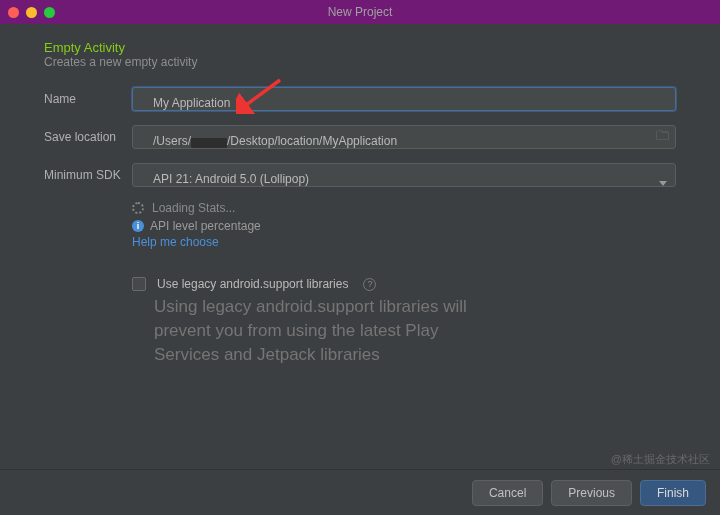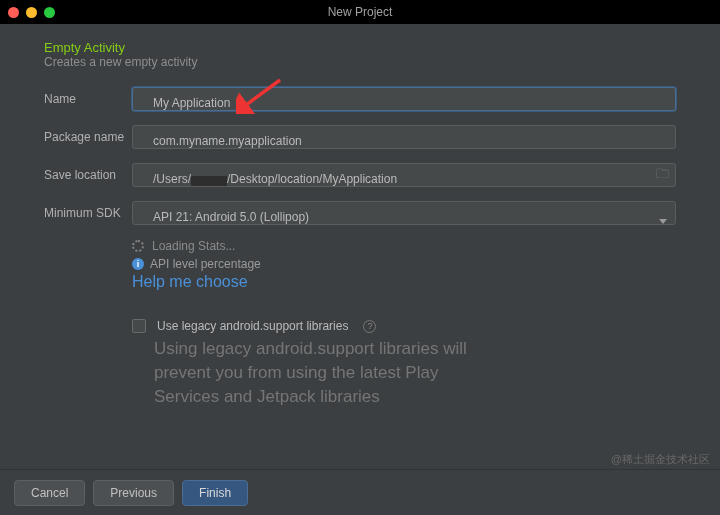--- a/index.html
+++ b/index.html
@@ -4,7 +4,7 @@
   <style>
     * { margin: 0; padding: 0; box-sizing: border-box; font-family: -apple-system, "Segoe UI", Arial, sans-serif; }
     body { width: 720px; height: 515px; background: #3c3f41; color: #bababa; font-size: 12px; overflow: hidden; position: relative; }
-    .titlebar { height: 24px; background: #000000; display: flex; align-items: center; padding: 0 8px; position: relative; }
+    .titlebar { height: 24px; background: #701a75; display: flex; align-items: center; padding: 0 8px; position: relative; }
     .traffic { display: flex; gap: 7px; }
     .dot { width: 11px; height: 11px; border-radius: 50%; }
     .red { background: #ff5f57; } .yellow { background: #febc2e; } .green { background: #28c840; }

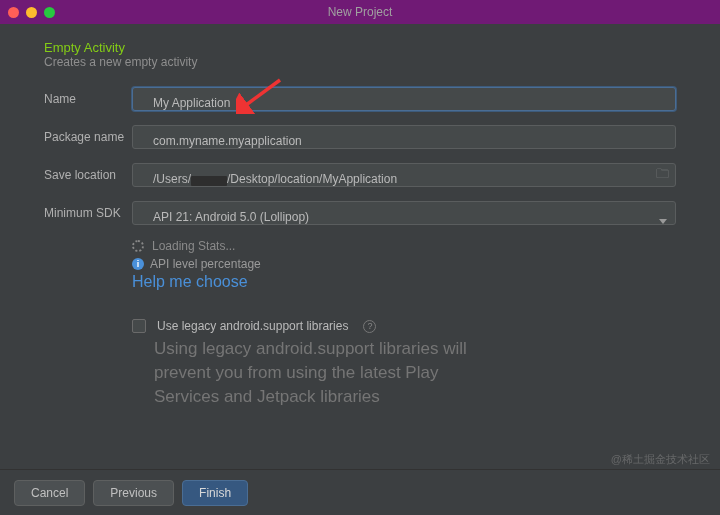--- a/index.html
+++ b/index.html
@@ -60,12 +60,6 @@
     </div>
   </div>
 
-  <div class="row">
-    <div class="label">Package name</div>
-    <div class="field">
-      <input value="com.myname.myapplication" style="">
-    </div>
-  </div>
 
   <div class="row">
     <div class="label">Save location</div>

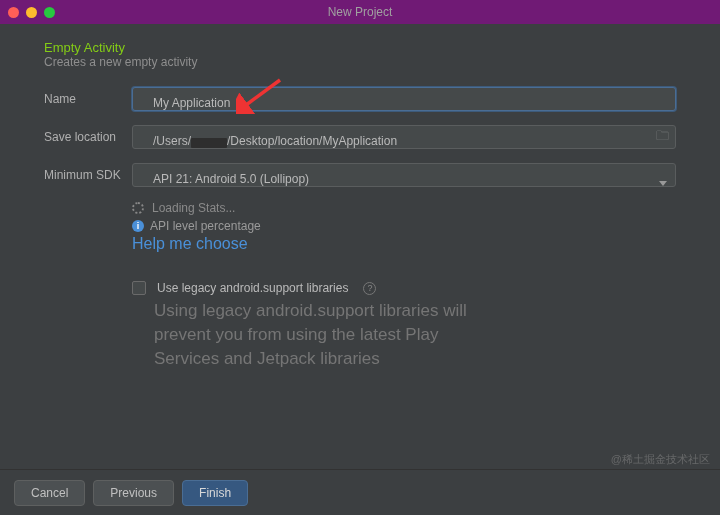--- a/index.html
+++ b/index.html
@@ -25,7 +25,7 @@
     .info-row { display: flex; align-items: center; gap: 6px; margin-top: 4px; }
     .info-icon { width: 12px; height: 12px; border-radius: 50%; background: #4a90d9; color: #fff; font-size: 9px; display: flex; align-items: center; justify-content: center; font-weight: bold; }
     .info-txt { color: #9a9a9a; font-size: 12px; }
-    .link { color: #4a90d9; font-size: 16px; margin-top: 2px; cursor: pointer; }
+    .link { color: #4a90d9; font-size: 12px; margin-top: 2px; cursor: pointer; }
     .checkbox-row { display: flex; align-items: center; gap: 11px; margin-top: 28px; }
     .checkbox { width: 14px; height: 14px; border: 1px solid #6a6a6a; border-radius: 2px; background: #45494a; }
     .help-icon { width: 13px; height: 13px; border: 1px solid #777; border-radius: 50%; color: #888; font-size: 9px; display: flex; align-items: center; justify-content: center; margin-left: 4px; }

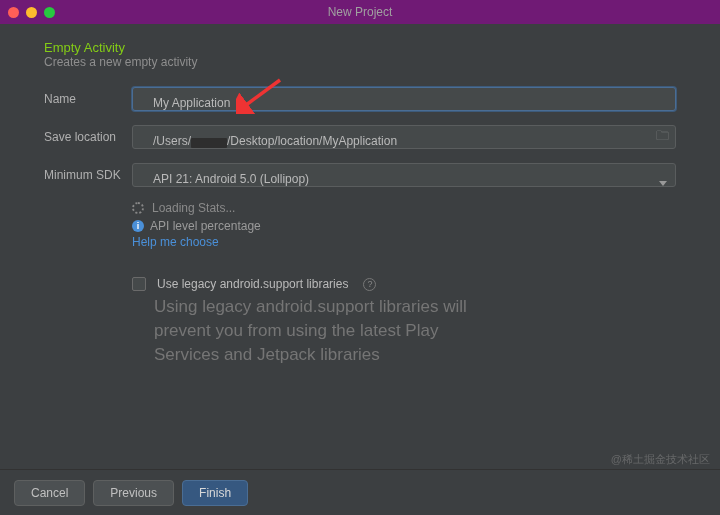--- a/index.html
+++ b/index.html
@@ -30,7 +30,7 @@
     .checkbox { width: 14px; height: 14px; border: 1px solid #6a6a6a; border-radius: 2px; background: #45494a; }
     .help-icon { width: 13px; height: 13px; border: 1px solid #777; border-radius: 50%; color: #888; font-size: 9px; display: flex; align-items: center; justify-content: center; margin-left: 4px; }
     .checkbox-hint { color: #757575; font-size: 17px; margin: 4px 0 12px 22px; line-height: 1.4; max-width: 340px; }
-    .footer { position: absolute; bottom: 0; left: 0; right: 0; height: 46px; border-top: 1px solid #323232; display: flex; align-items: center; justify-content: flex-start; gap: 8px; padding: 0 14px; background: #3c3f41; }
+    .footer { position: absolute; bottom: 0; left: 0; right: 0; height: 46px; border-top: 1px solid #323232; display: flex; align-items: center; justify-content: flex-end; gap: 8px; padding: 0 14px; background: #3c3f41; }
     .btn { height: 26px; padding: 0 16px; background: #4c5052; border: 1px solid #5e6060; border-radius: 4px; color: #c0c0c0; font-size: 12px; cursor: pointer; display: flex; align-items: center; }
     .btn.primary { background: #365880; border-color: #4a6d94; color: #d8d8d8; }
     .watermark { position: absolute; right: 10px; bottom: 48px; color: #888; font-size: 11px; opacity: .55; }

